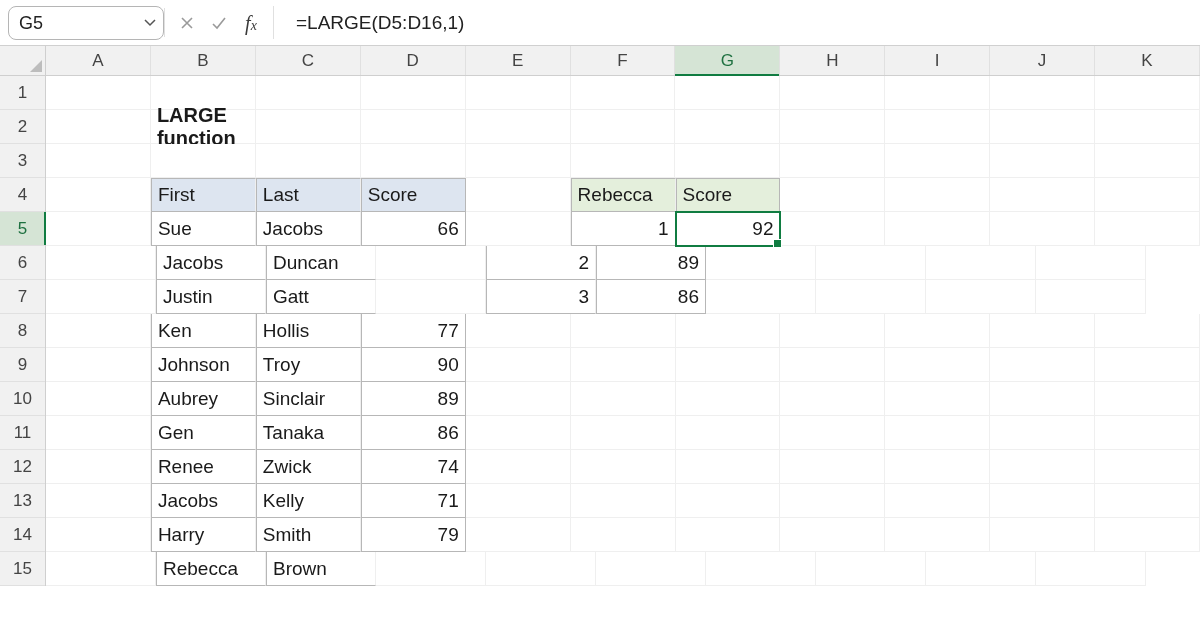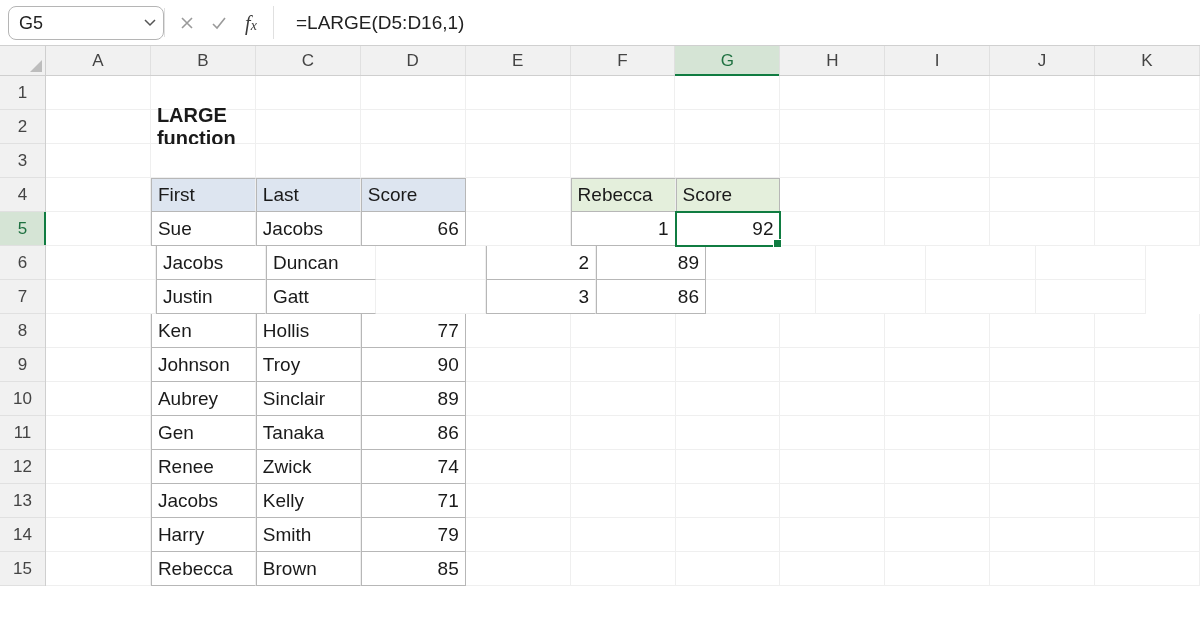--- a/index.html
+++ b/index.html
@@ -447,7 +447,6 @@
         <div class="cell"></div>
         <div class="cell b-l b-b">Rebecca</div>
         <div class="cell b-l b-b">Brown</div>
-        <div class="cell b-l b-b b-r num">85</div>
         <div class="cell"></div>
         <div class="cell"></div>
         <div class="cell"></div>

